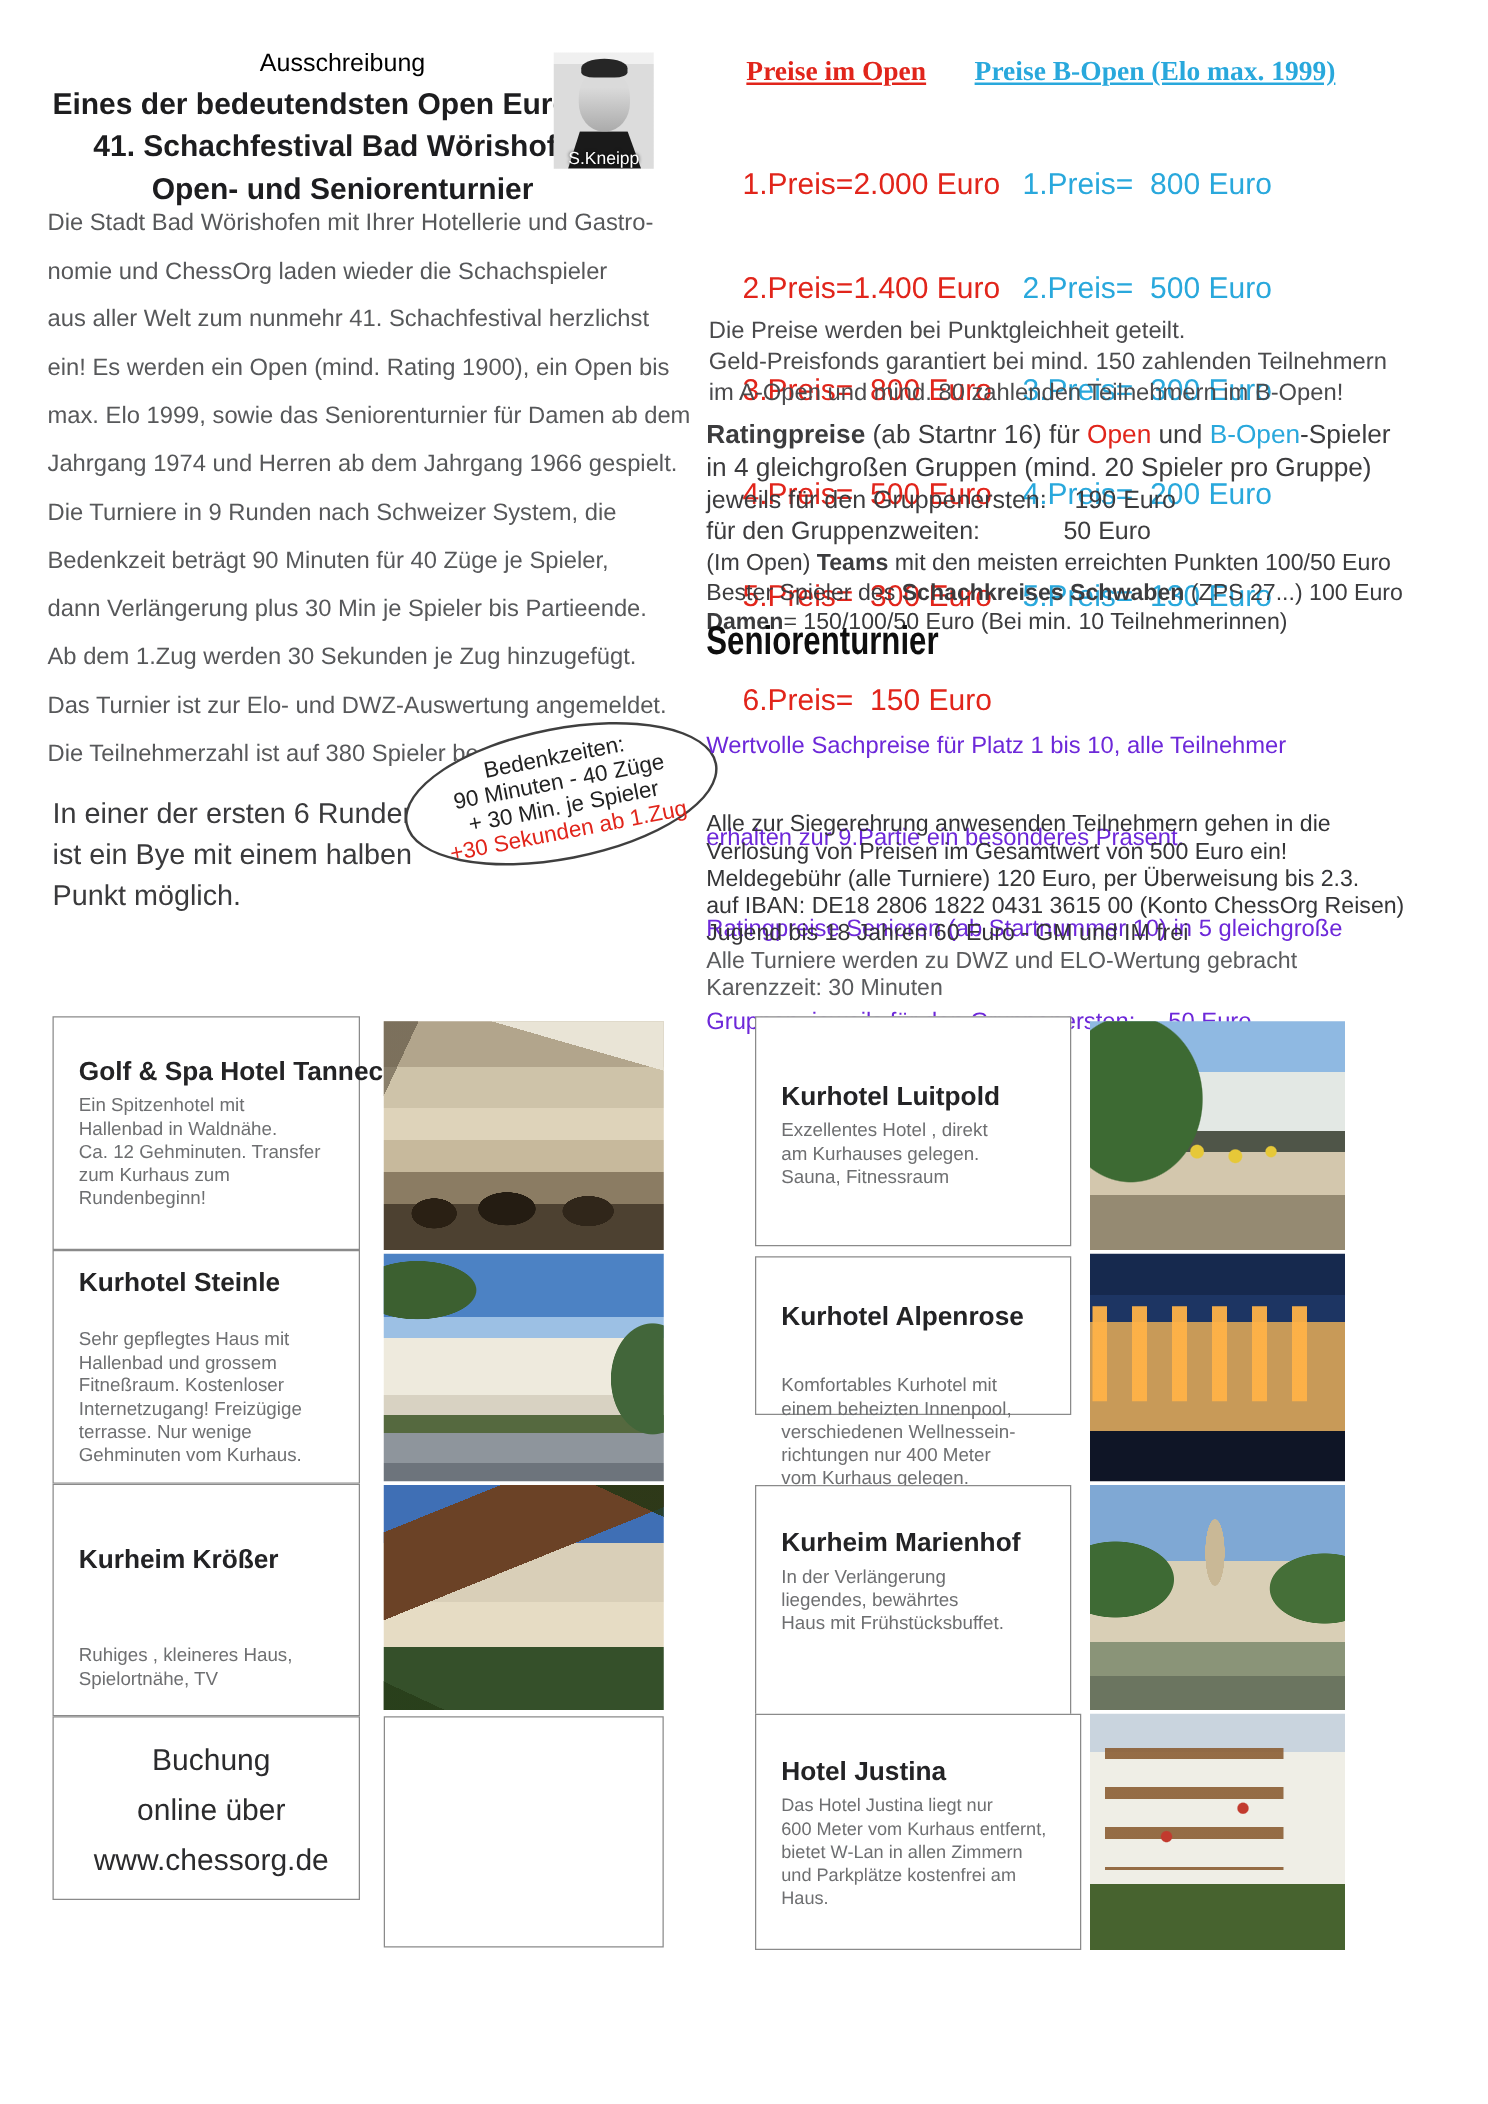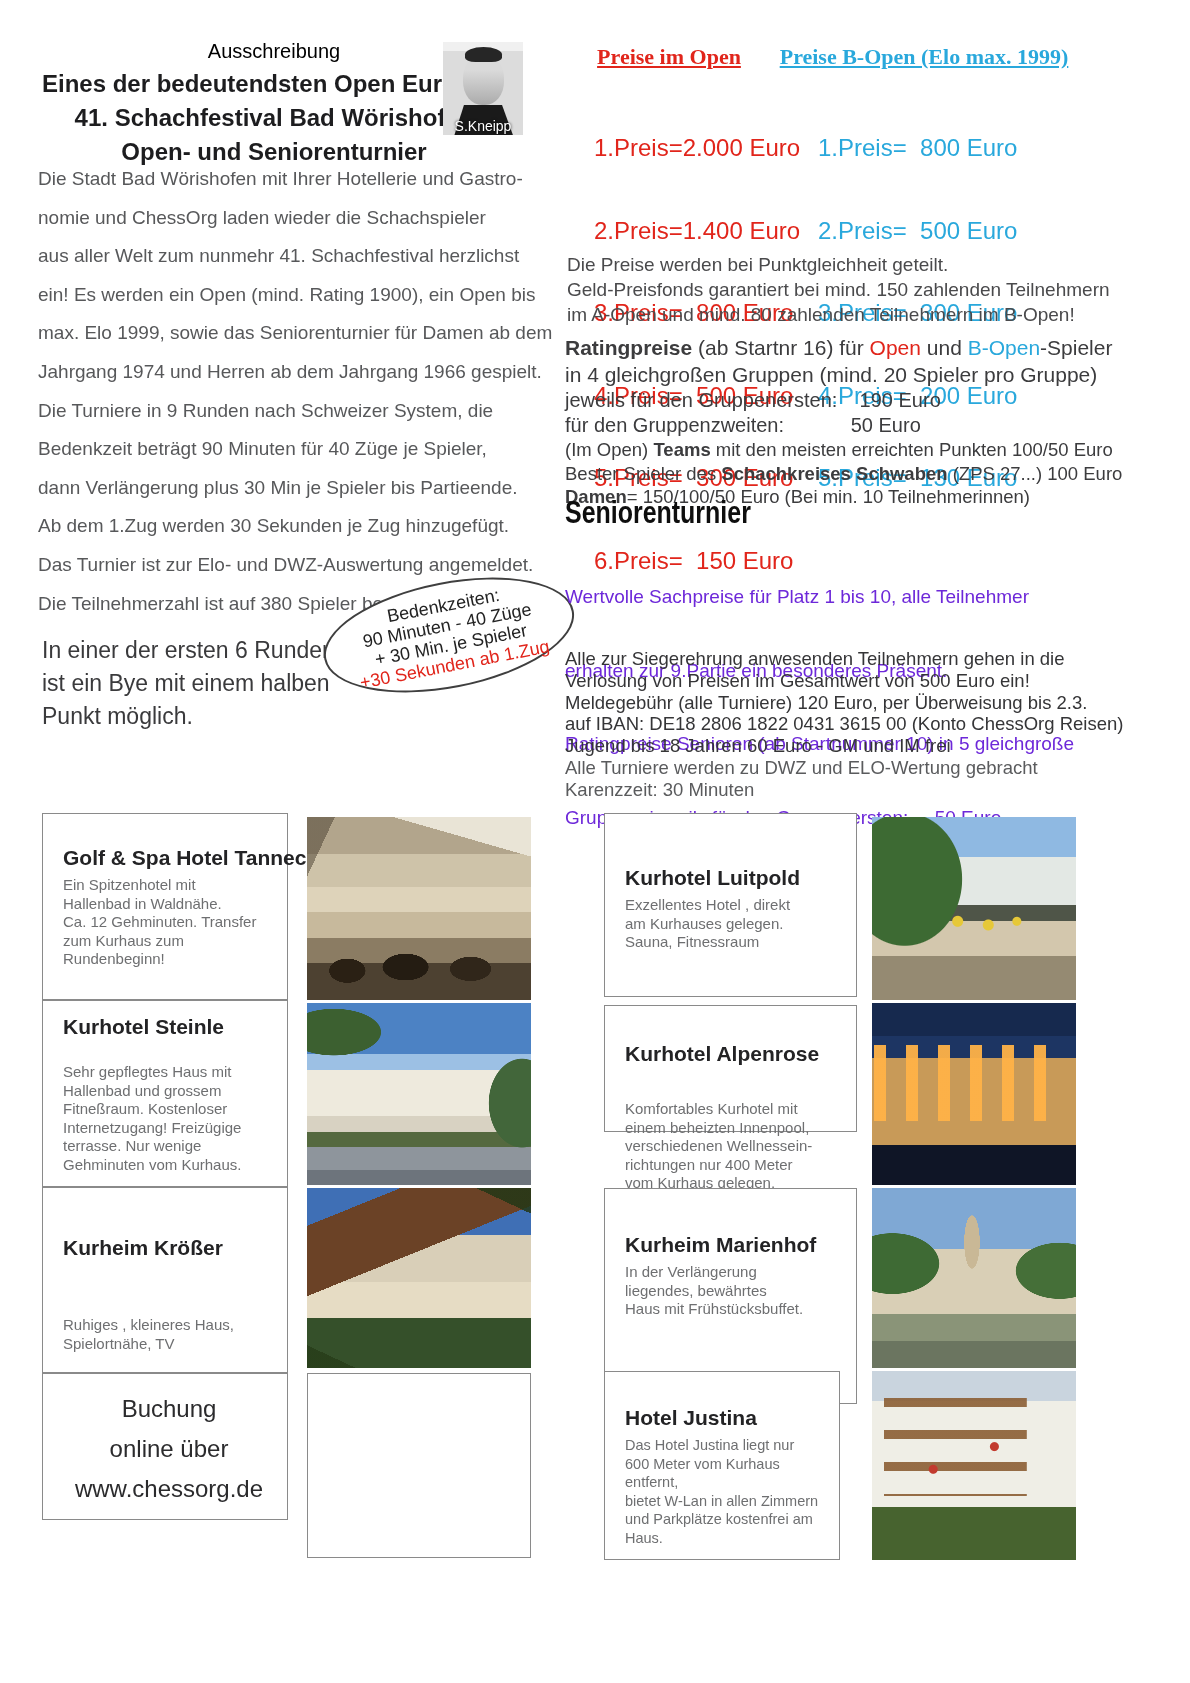--- a/index.html
+++ b/index.html
@@ -262,7 +262,7 @@
 richtungen nur 400 Meter
 vom Kurhaus  gelegen.</div>
   </div>
-  <div class="card" style="left:604px;top:1188px;width:253px;height:216px;padding-top:44px;">
+  <div class="card" style="left:604px;top:1188px;width:253px;height:216px;padding-top:34px;">
     <div class="hname">Kurheim Marienhof</div>
     <div class="hdesc">In der Verlängerung
 liegendes, bewährtes

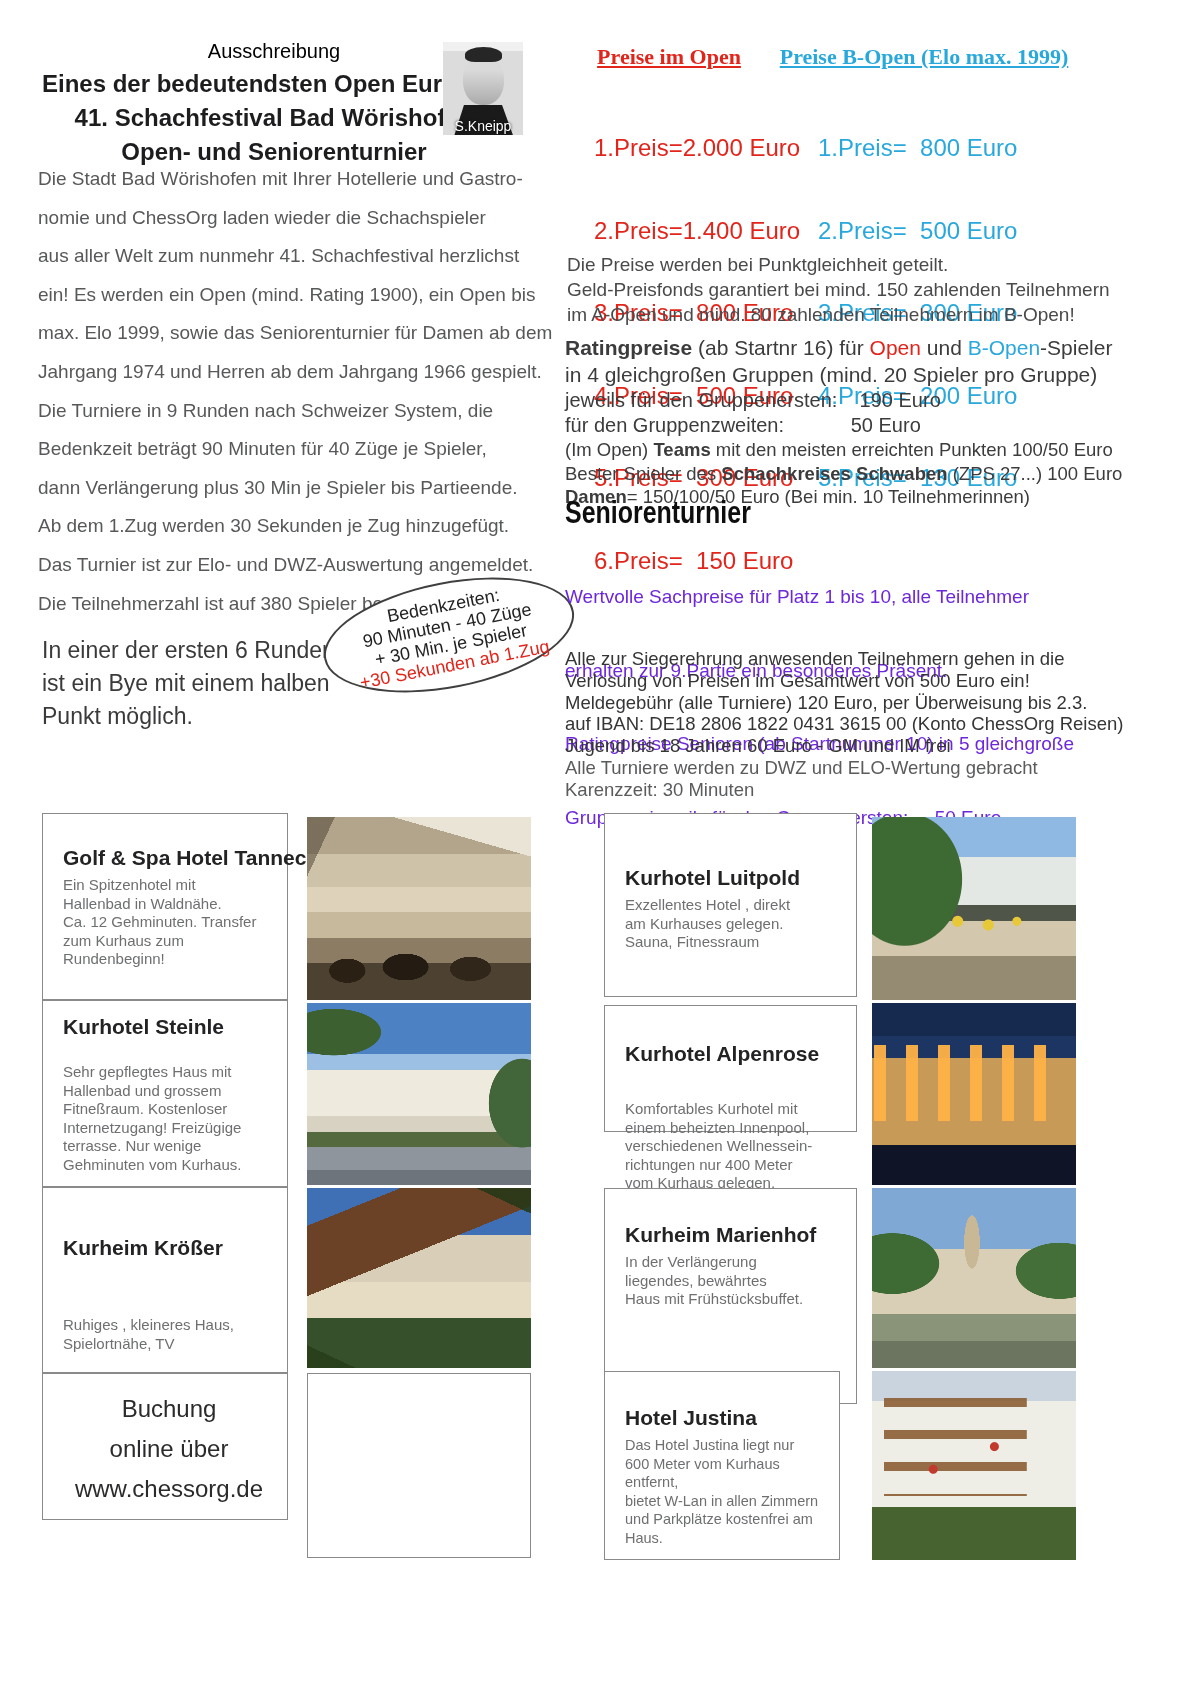--- a/index.html
+++ b/index.html
@@ -268,7 +268,7 @@
 liegendes, bewährtes
 Haus mit Frühstücksbuffet.</div>
   </div>
-  <div class="card" style="left:604px;top:1371px;width:236px;height:189px;padding-top:34px;padding-right:4px;">
+  <div class="card" style="left:604px;top:1371px;width:261px;height:189px;padding-top:34px;padding-right:4px;">
     <div class="hname">Hotel Justina</div>
     <div class="hdesc" style="font-size:14.5px;">Das Hotel Justina liegt nur
 600 Meter vom Kurhaus entfernt,

